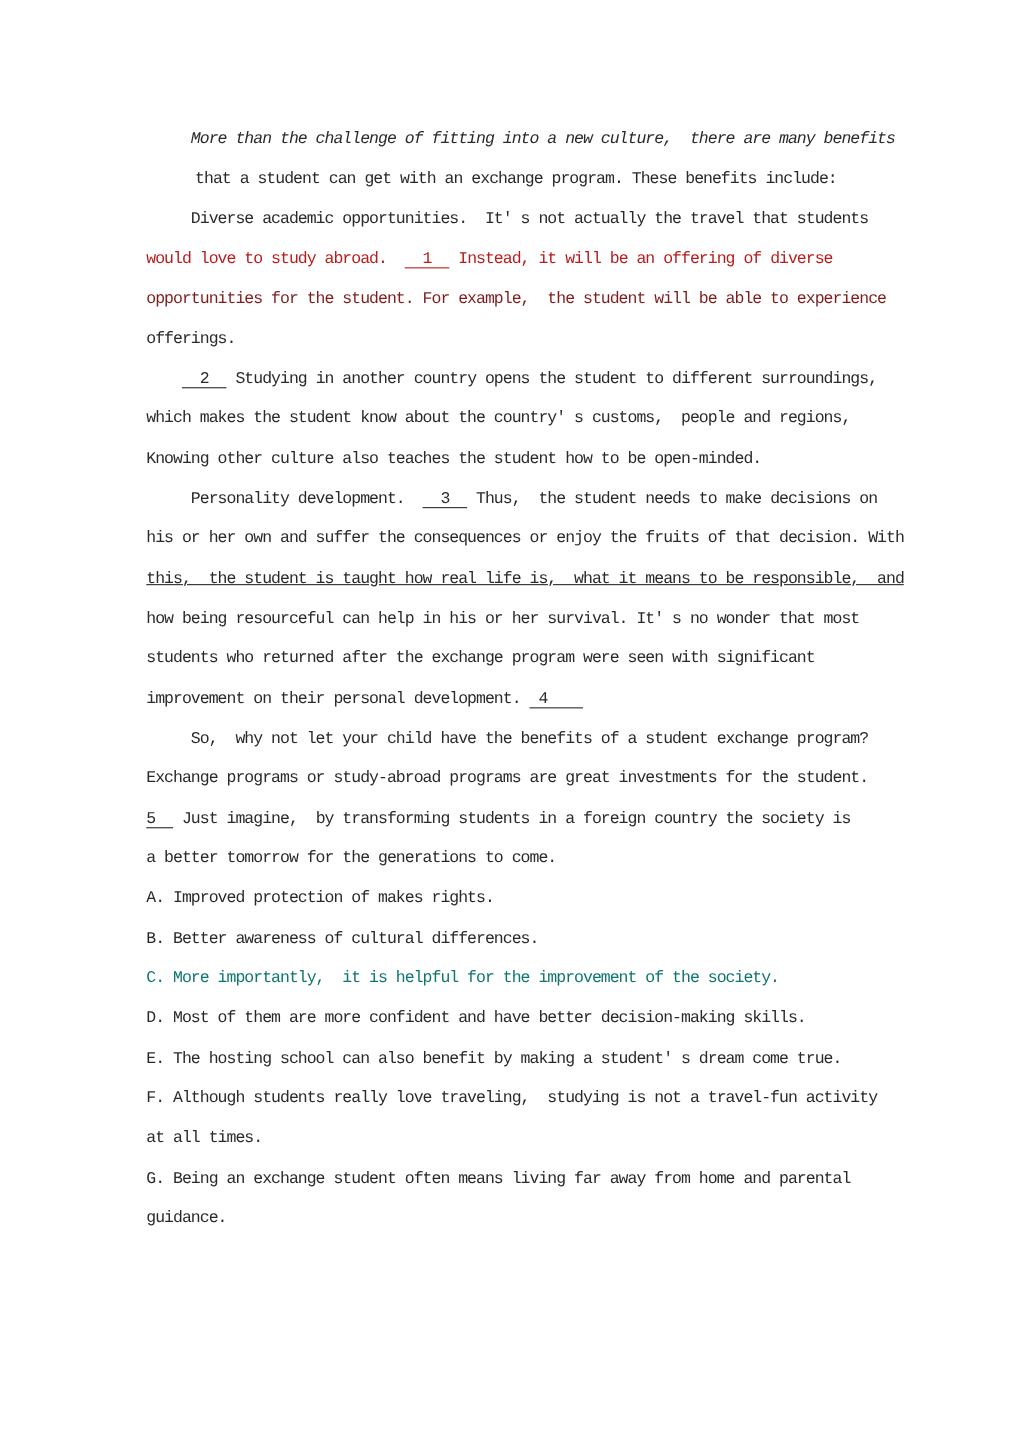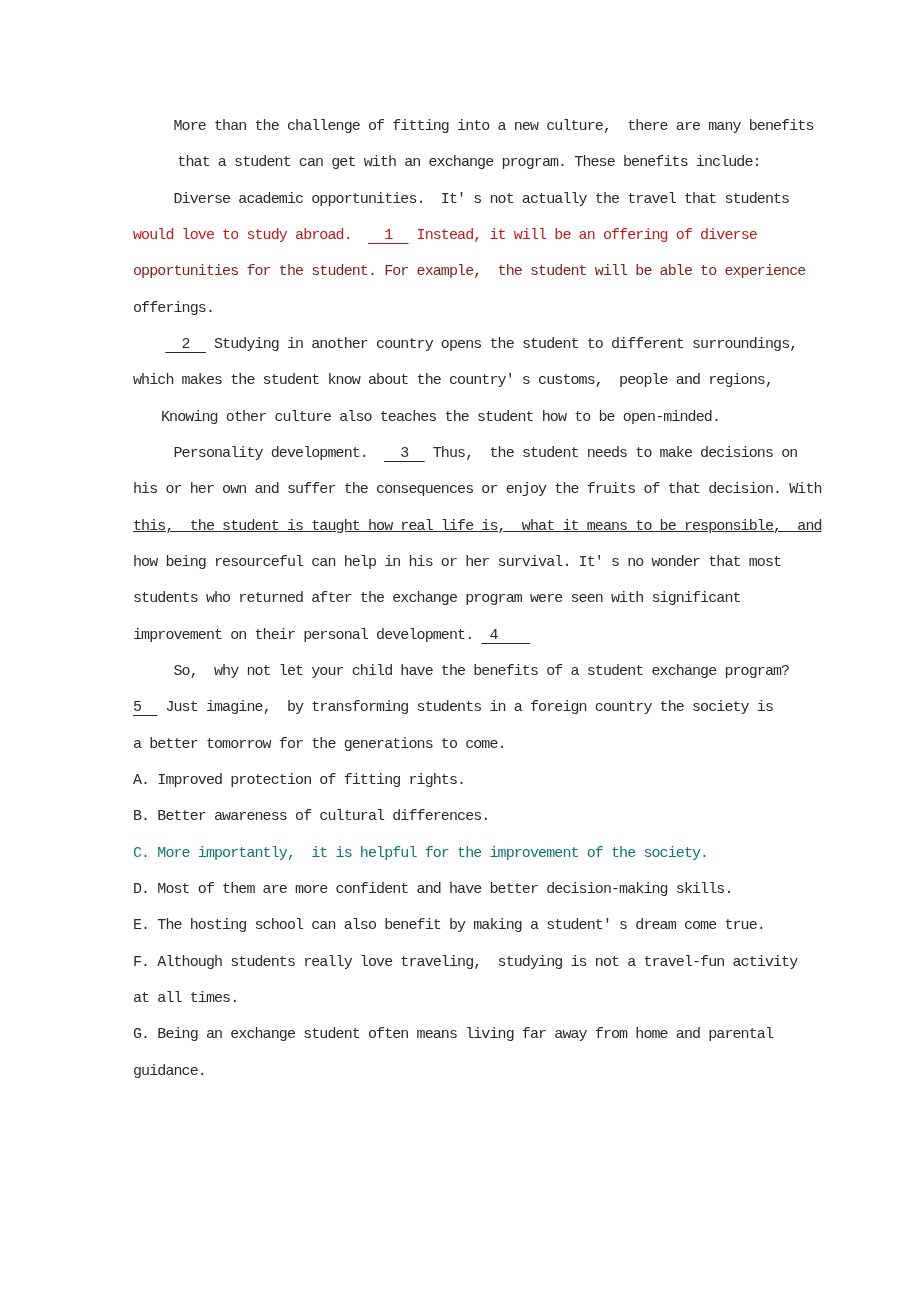--- a/index.html
+++ b/index.html
@@ -41,7 +41,7 @@
 
 <div class="page" style="background: rgb(255, 255, 255);">
   <div class="content">
-      <div class="line" style="color: rgb(42, 42, 42);"><span>     More than the challenge of fitting into a new culture,  there are many benefits</span></div>
+      <div class="line" style="color: rgb(42, 42, 42); font-style: italic;"><span>     More than the challenge of fitting into a new culture,  there are many benefits</span></div>
       <div class="line" style="color: rgb(42, 42, 42); text-align: center;"><span>that a student can get with an exchange program. These benefits include:</span></div>
       <div class="line" style="color: rgb(42, 42, 42);"><span>     Diverse academic opportunities.  It' s not actually the travel that students</span></div>
       <div class="line" style="color: #b91c1c;"><span>would love to study abroad.  </span><span class="blank">  1  </span><span> Instead, it will be an offering of diverse</span></div>

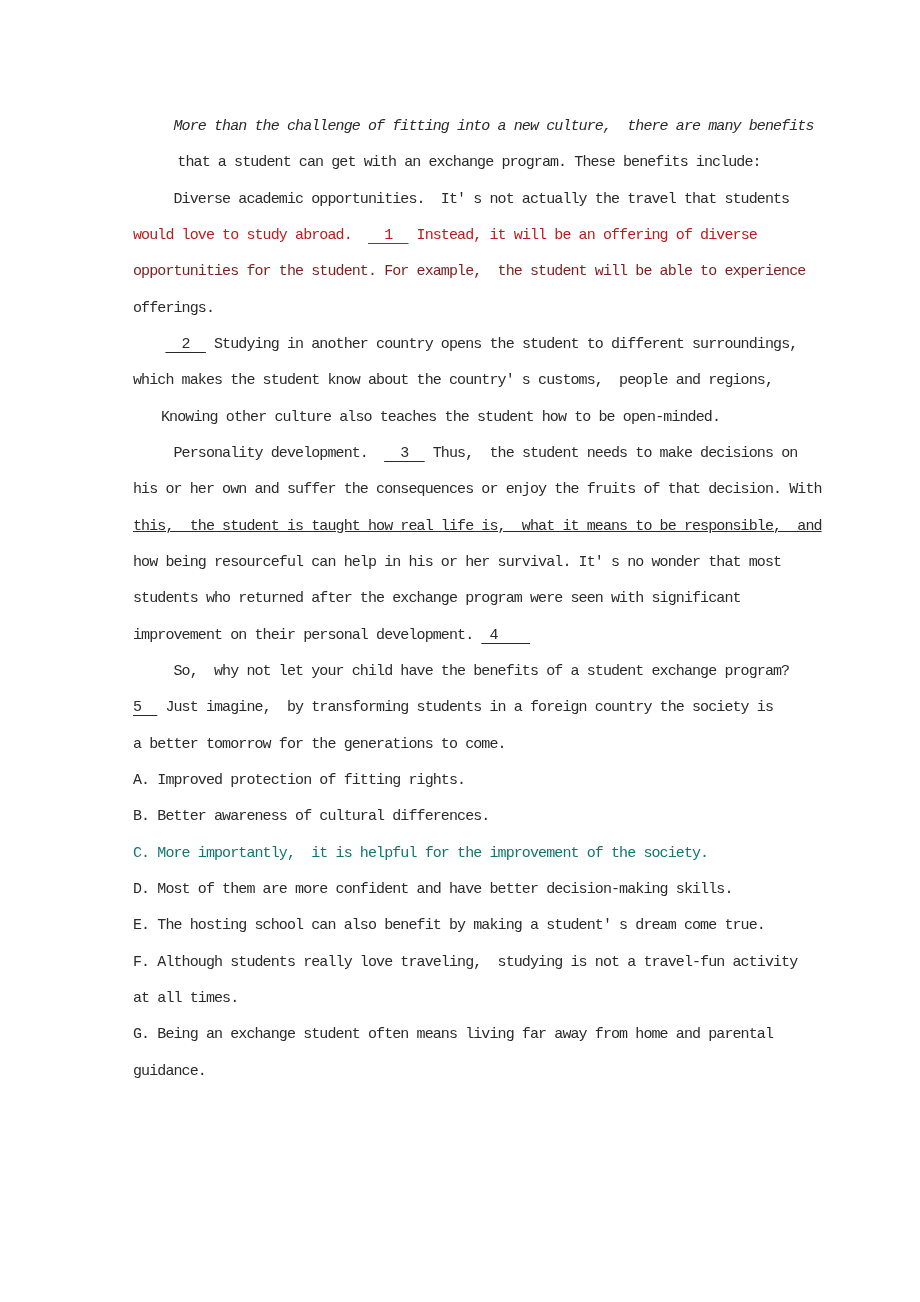--- a/index.html
+++ b/index.html
@@ -49,7 +49,7 @@
       <div class="line" style="color: rgb(42, 42, 42);"><span>offerings.</span></div>
       <div class="line" style="color: rgb(42, 42, 42);"><span>    </span><span class="blank">  2  </span><span> Studying in another country opens the student to different surroundings,</span></div>
       <div class="line" style="color: rgb(42, 42, 42);"><span>which makes the student know about the country' s customs,  people and regions,</span></div>
-      <div class="line" style="color: rgb(42, 42, 42); margin-left: 28px;"><span>Knowing other culture also teaches the student how to be open-minded.</span></div>
+      <div class="line" style="color: rgb(42, 42, 42);"><span>Knowing other culture also teaches the student how to be open-minded.</span></div>
       <div class="line" style="color: rgb(42, 42, 42);"><span>     Personality development.  </span><span class="blank">  3  </span><span> Thus,  the student needs to make decisions on</span></div>
       <div class="line" style="color: rgb(42, 42, 42);"><span>his or her own and suffer the consequences or enjoy the fruits of that decision. With</span></div>
       <div class="line" style="color: rgb(42, 42, 42); text-decoration: underline;"><span>this,  the student is taught how real life is,  what it means to be responsible,  and</span></div>

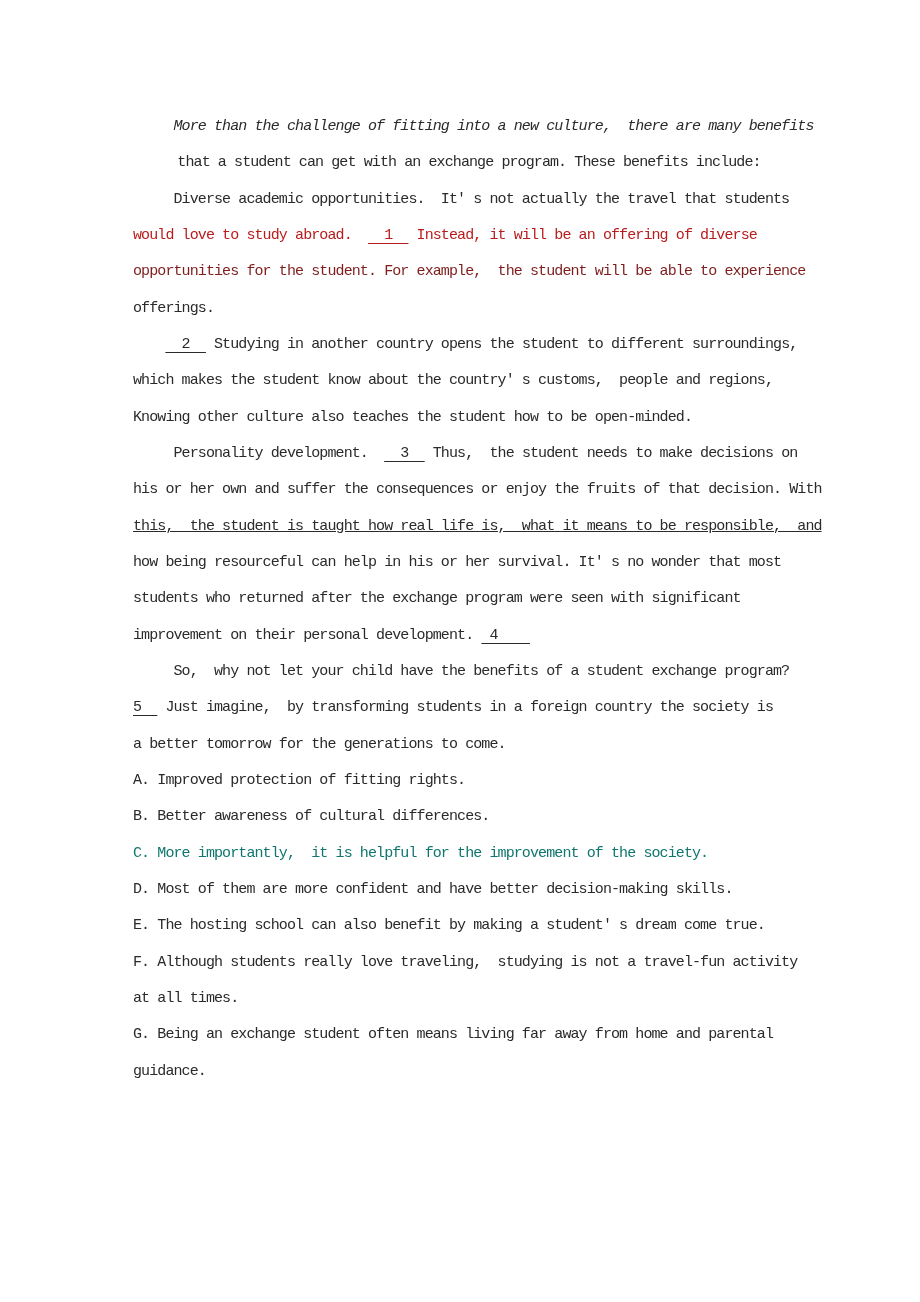--- a/index.html
+++ b/index.html
@@ -57,6 +57,7 @@
       <div class="line" style="color: rgb(42, 42, 42);"><span>students who returned after the exchange program were seen with significant</span></div>
       <div class="line" style="color: rgb(42, 42, 42);"><span>improvement on their personal development. </span><span class="blank"> 4    </span></div>
       <div class="line" style="color: rgb(42, 42, 42);"><span>     So,  why not let your child have the benefits of a student exchange program?</span></div>
+      <div class="line" style="color: rgb(42, 42, 42);"><span>Exchange programs or study-abroad programs are great investments for the student.</span></div>
       <div class="line" style="color: rgb(42, 42, 42);"><span class="blank">5  </span><span> Just imagine,  by transforming students in a foreign country the society is</span></div>
       <div class="line" style="color: rgb(42, 42, 42);"><span>a better tomorrow for the generations to come.</span></div>
       <div class="line" style="color: rgb(42, 42, 42);"><span>A. Improved protection of fitting rights.</span></div>

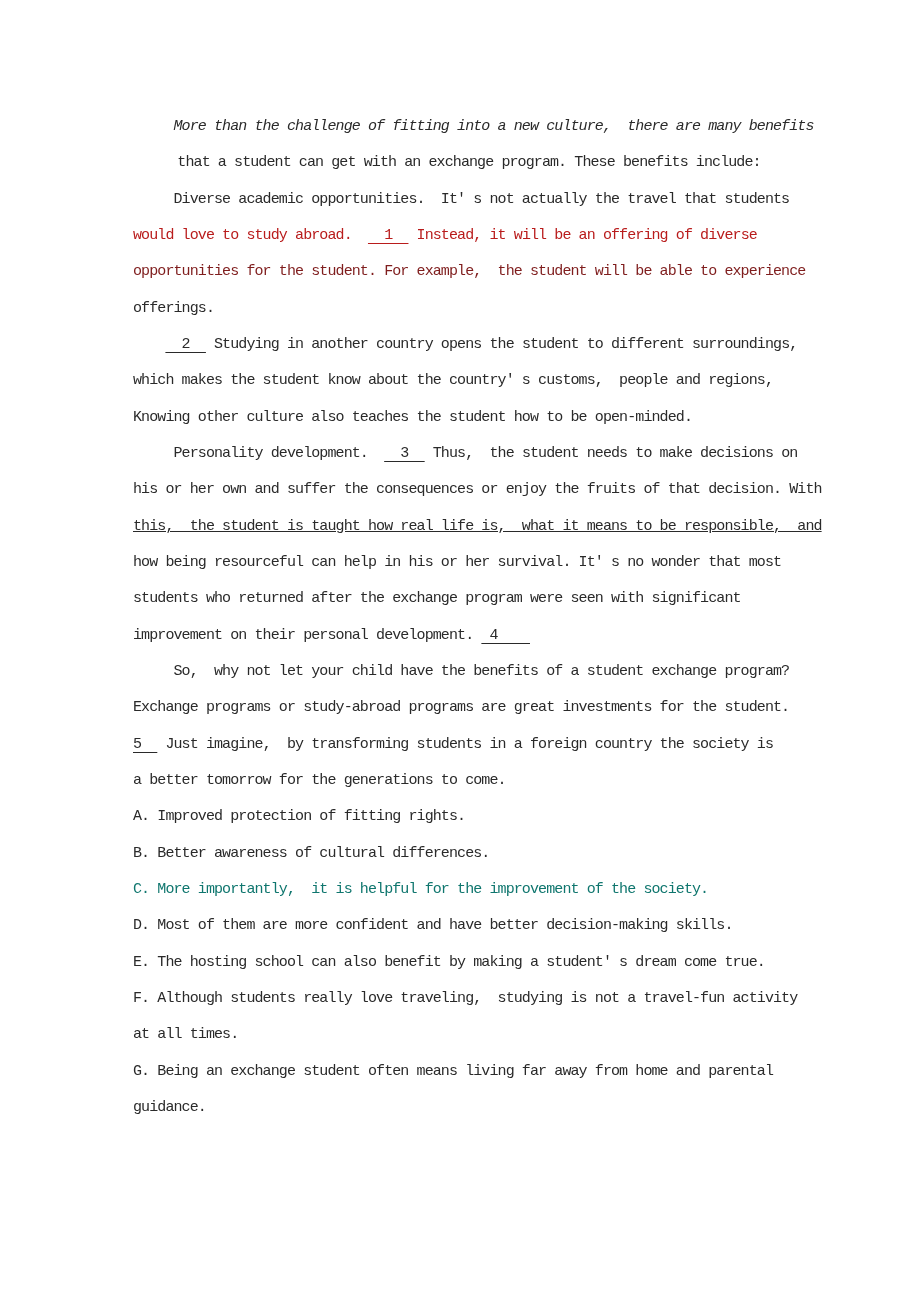--- a/index.html
+++ b/index.html
@@ -60,7 +60,7 @@
       <div class="line" style="color: rgb(42, 42, 42);"><span>Exchange programs or study-abroad programs are great investments for the student.</span></div>
       <div class="line" style="color: rgb(42, 42, 42);"><span class="blank">5  </span><span> Just imagine,  by transforming students in a foreign country the society is</span></div>
       <div class="line" style="color: rgb(42, 42, 42);"><span>a better tomorrow for the generations to come.</span></div>
-      <div class="line" style="color: rgb(42, 42, 42);"><span>A. Improved protection of fitting rights.</span></div>
+      <div class="line" style="color: rgb(42, 42, 42);"><span>A. Improved protection of makes rights.</span></div>
       <div class="line" style="color: rgb(42, 42, 42);"><span>B. Better awareness of cultural differences.</span></div>
       <div class="line" style="color: #0f766e;"><span>C. More importantly,  it is helpful for the improvement of the society.</span></div>
       <div class="line" style="color: rgb(42, 42, 42);"><span>D. Most of them are more confident and have better decision-making skills.</span></div>

